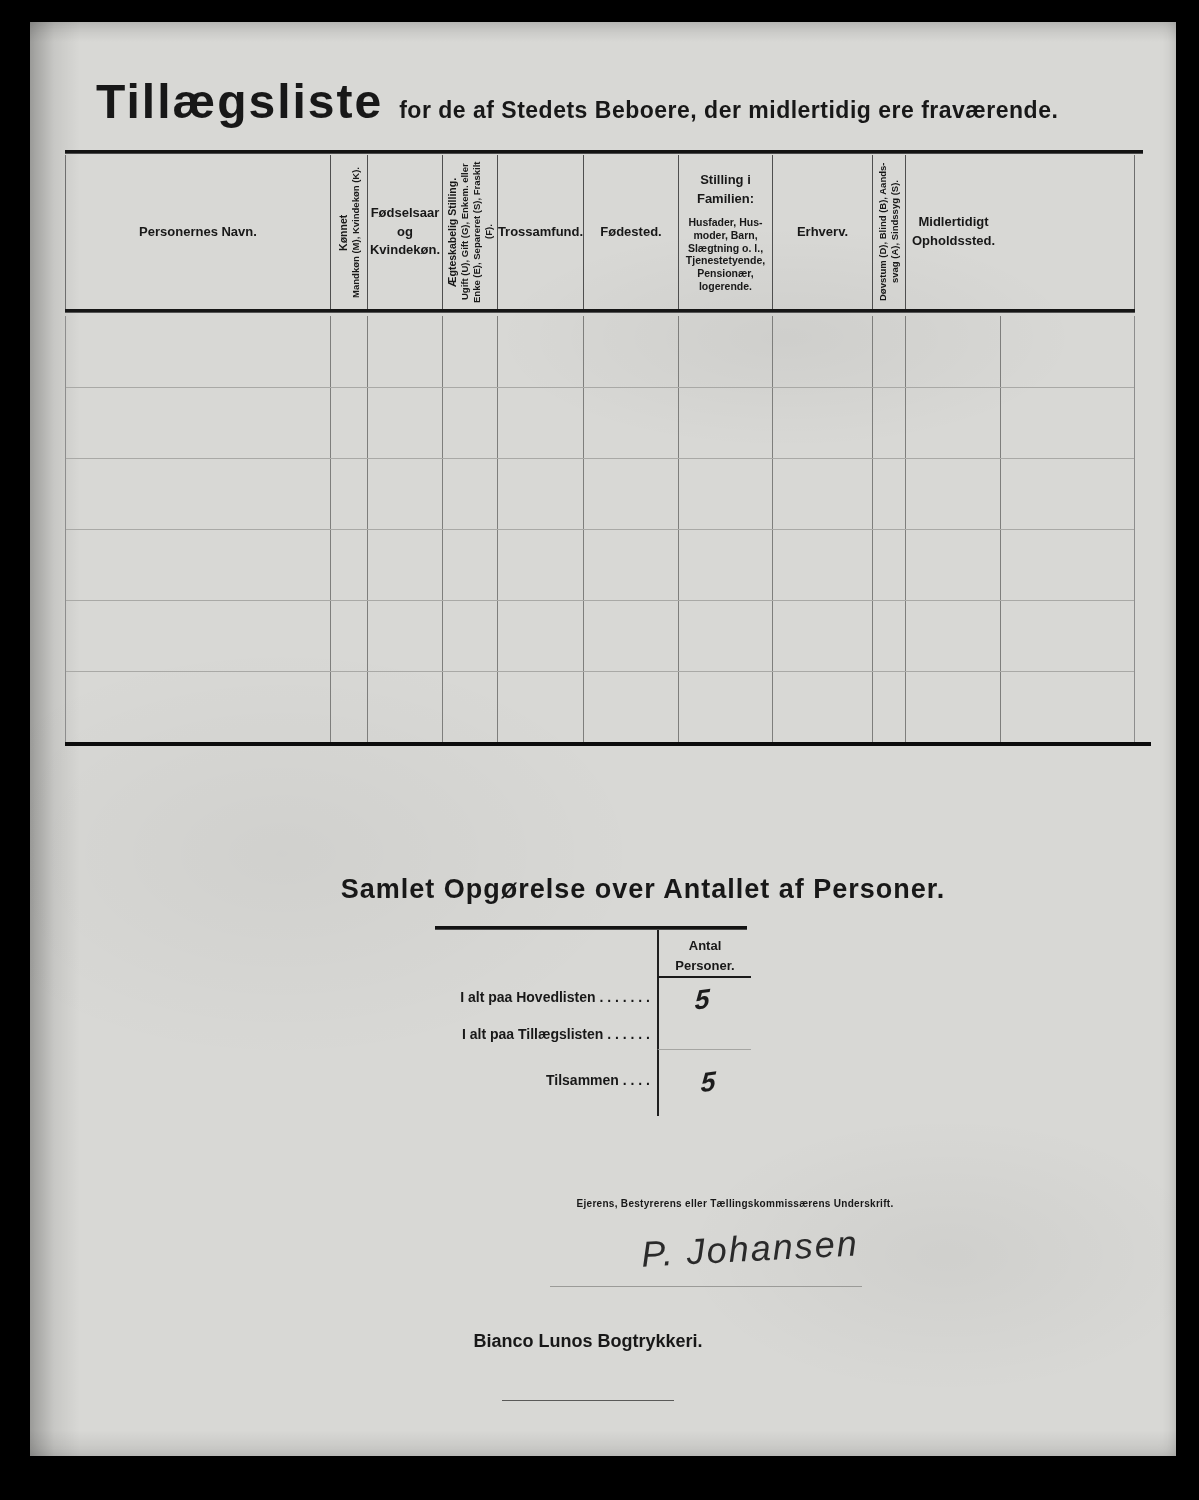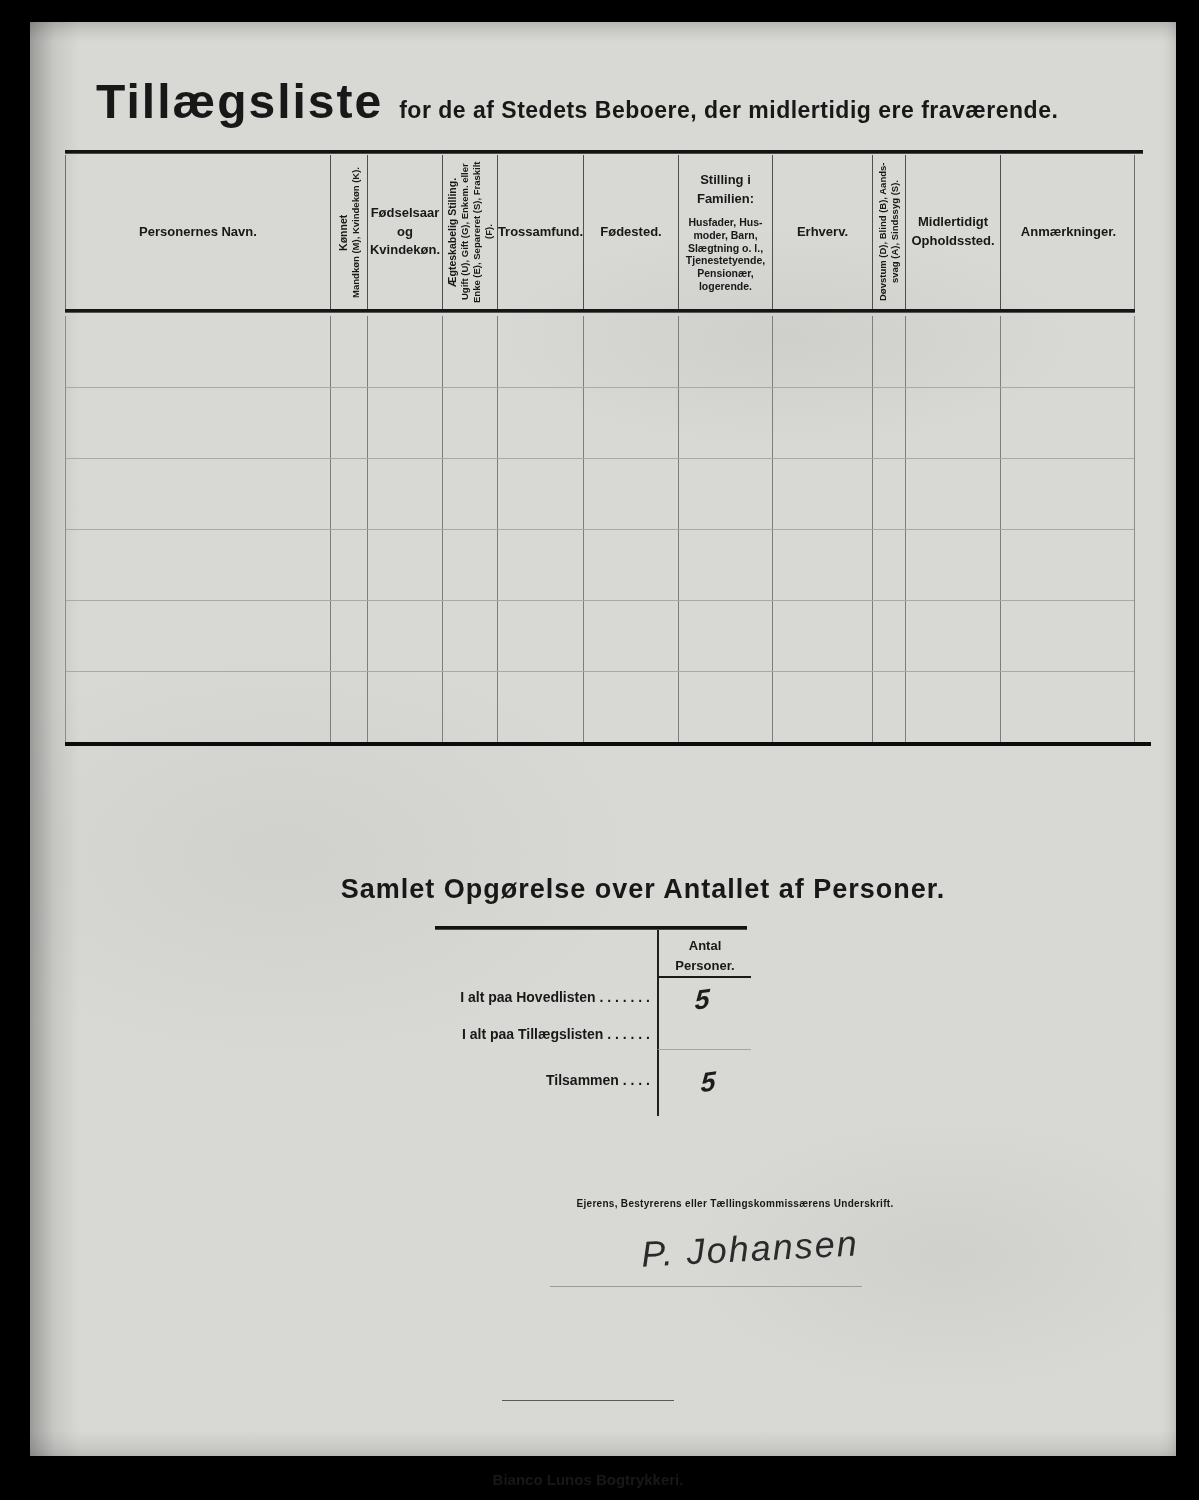--- a/index.html
+++ b/index.html
@@ -135,9 +135,6 @@
       <span class="hdr-label">Midlertidigt
 Opholdssted.</span>
     </div>
-    <div class="tcell">
-      <span class="hdr-label">Anmærkninger.</span>
-    </div>
   </div>
 
   <div class="rule-headbottom"></div>

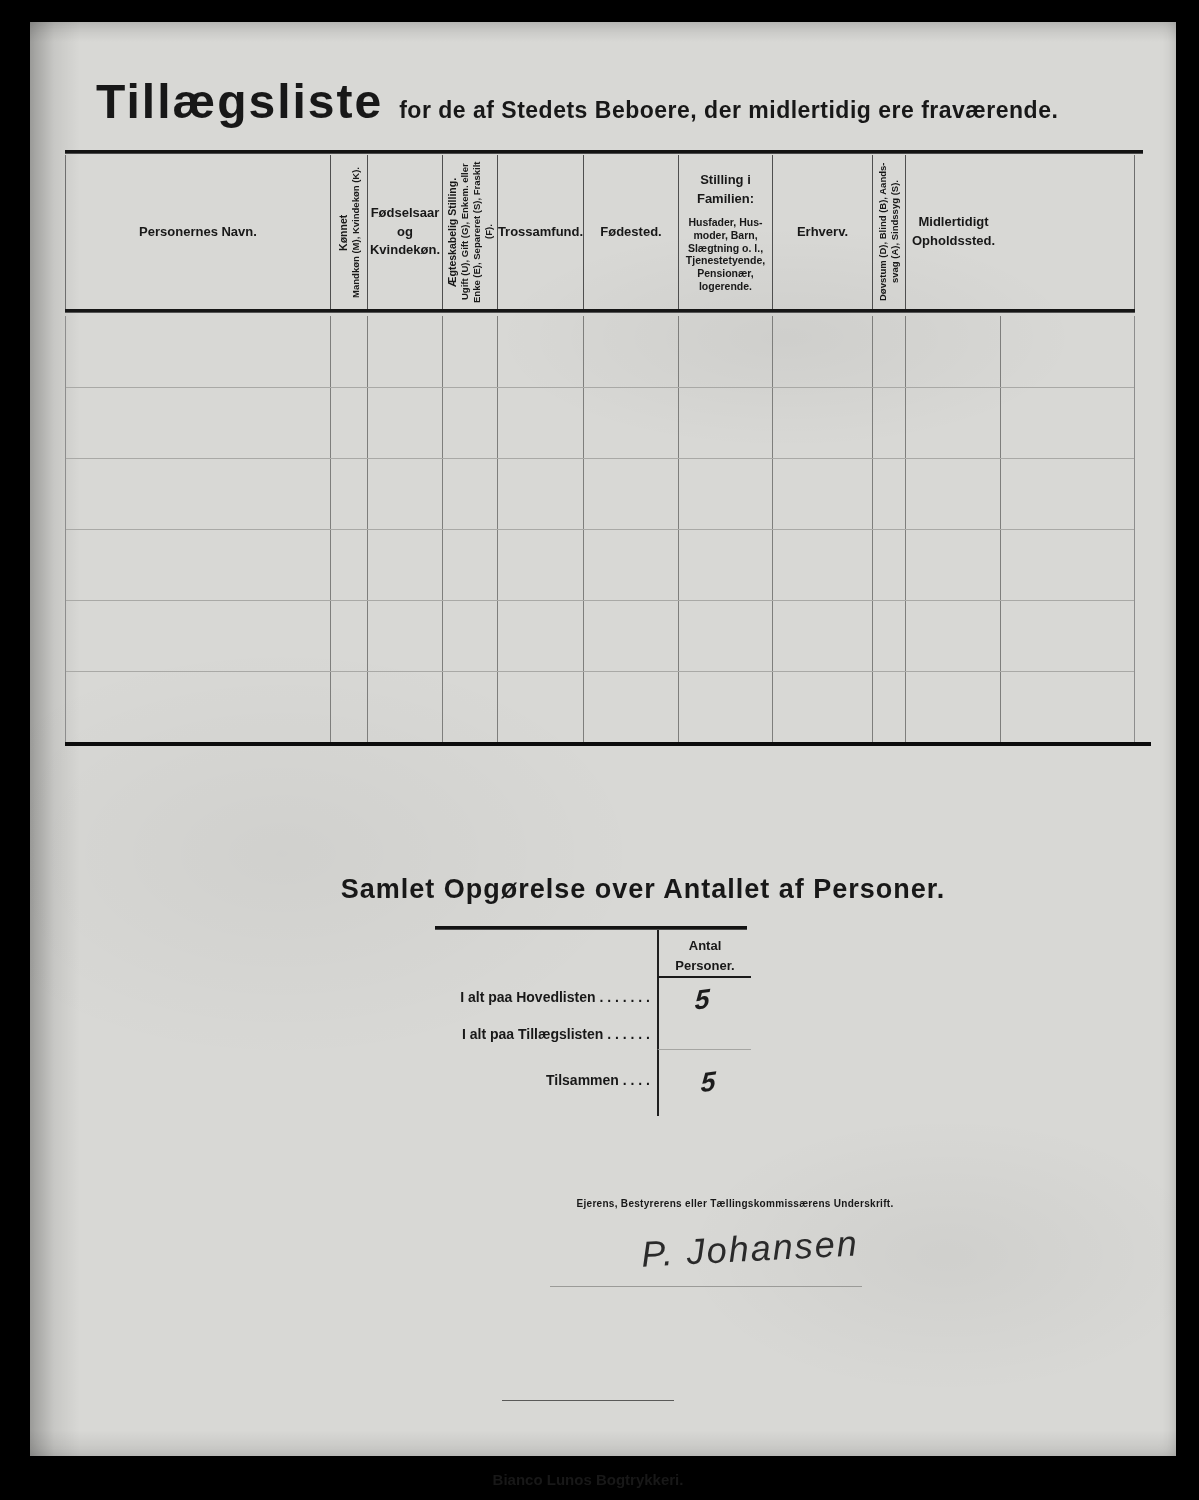--- a/index.html
+++ b/index.html
@@ -64,7 +64,7 @@
   .sig-line{position:absolute;left:520px;top:1264px;width:312px;height:1px;background:#9b9b98;}
 
   .footer-rule{position:absolute;left:472px;top:1378px;width:172px;height:1px;background:#5a5a58;}
-  .footer-text{position:absolute;left:402px;top:1449px;width:312px;text-align:center;font-weight:bold;font-size:15px;}
+  .footer-text{position:absolute;left:402px;top:1309px;width:312px;text-align:center;font-weight:bold;font-size:18px;}
 </style>
 </head>
 <body>

